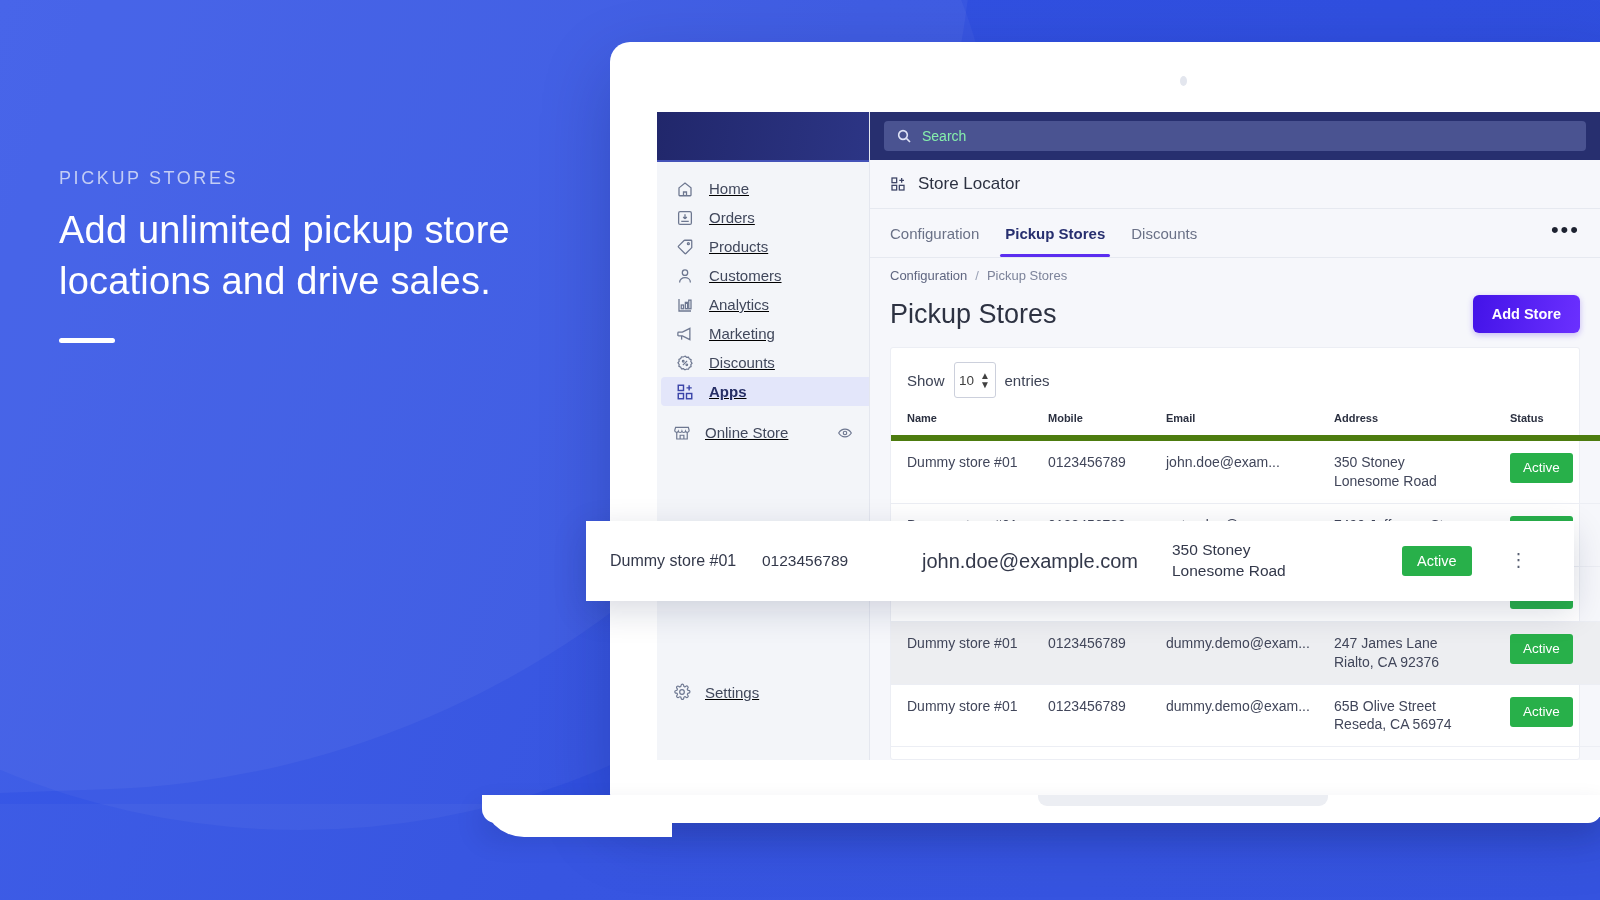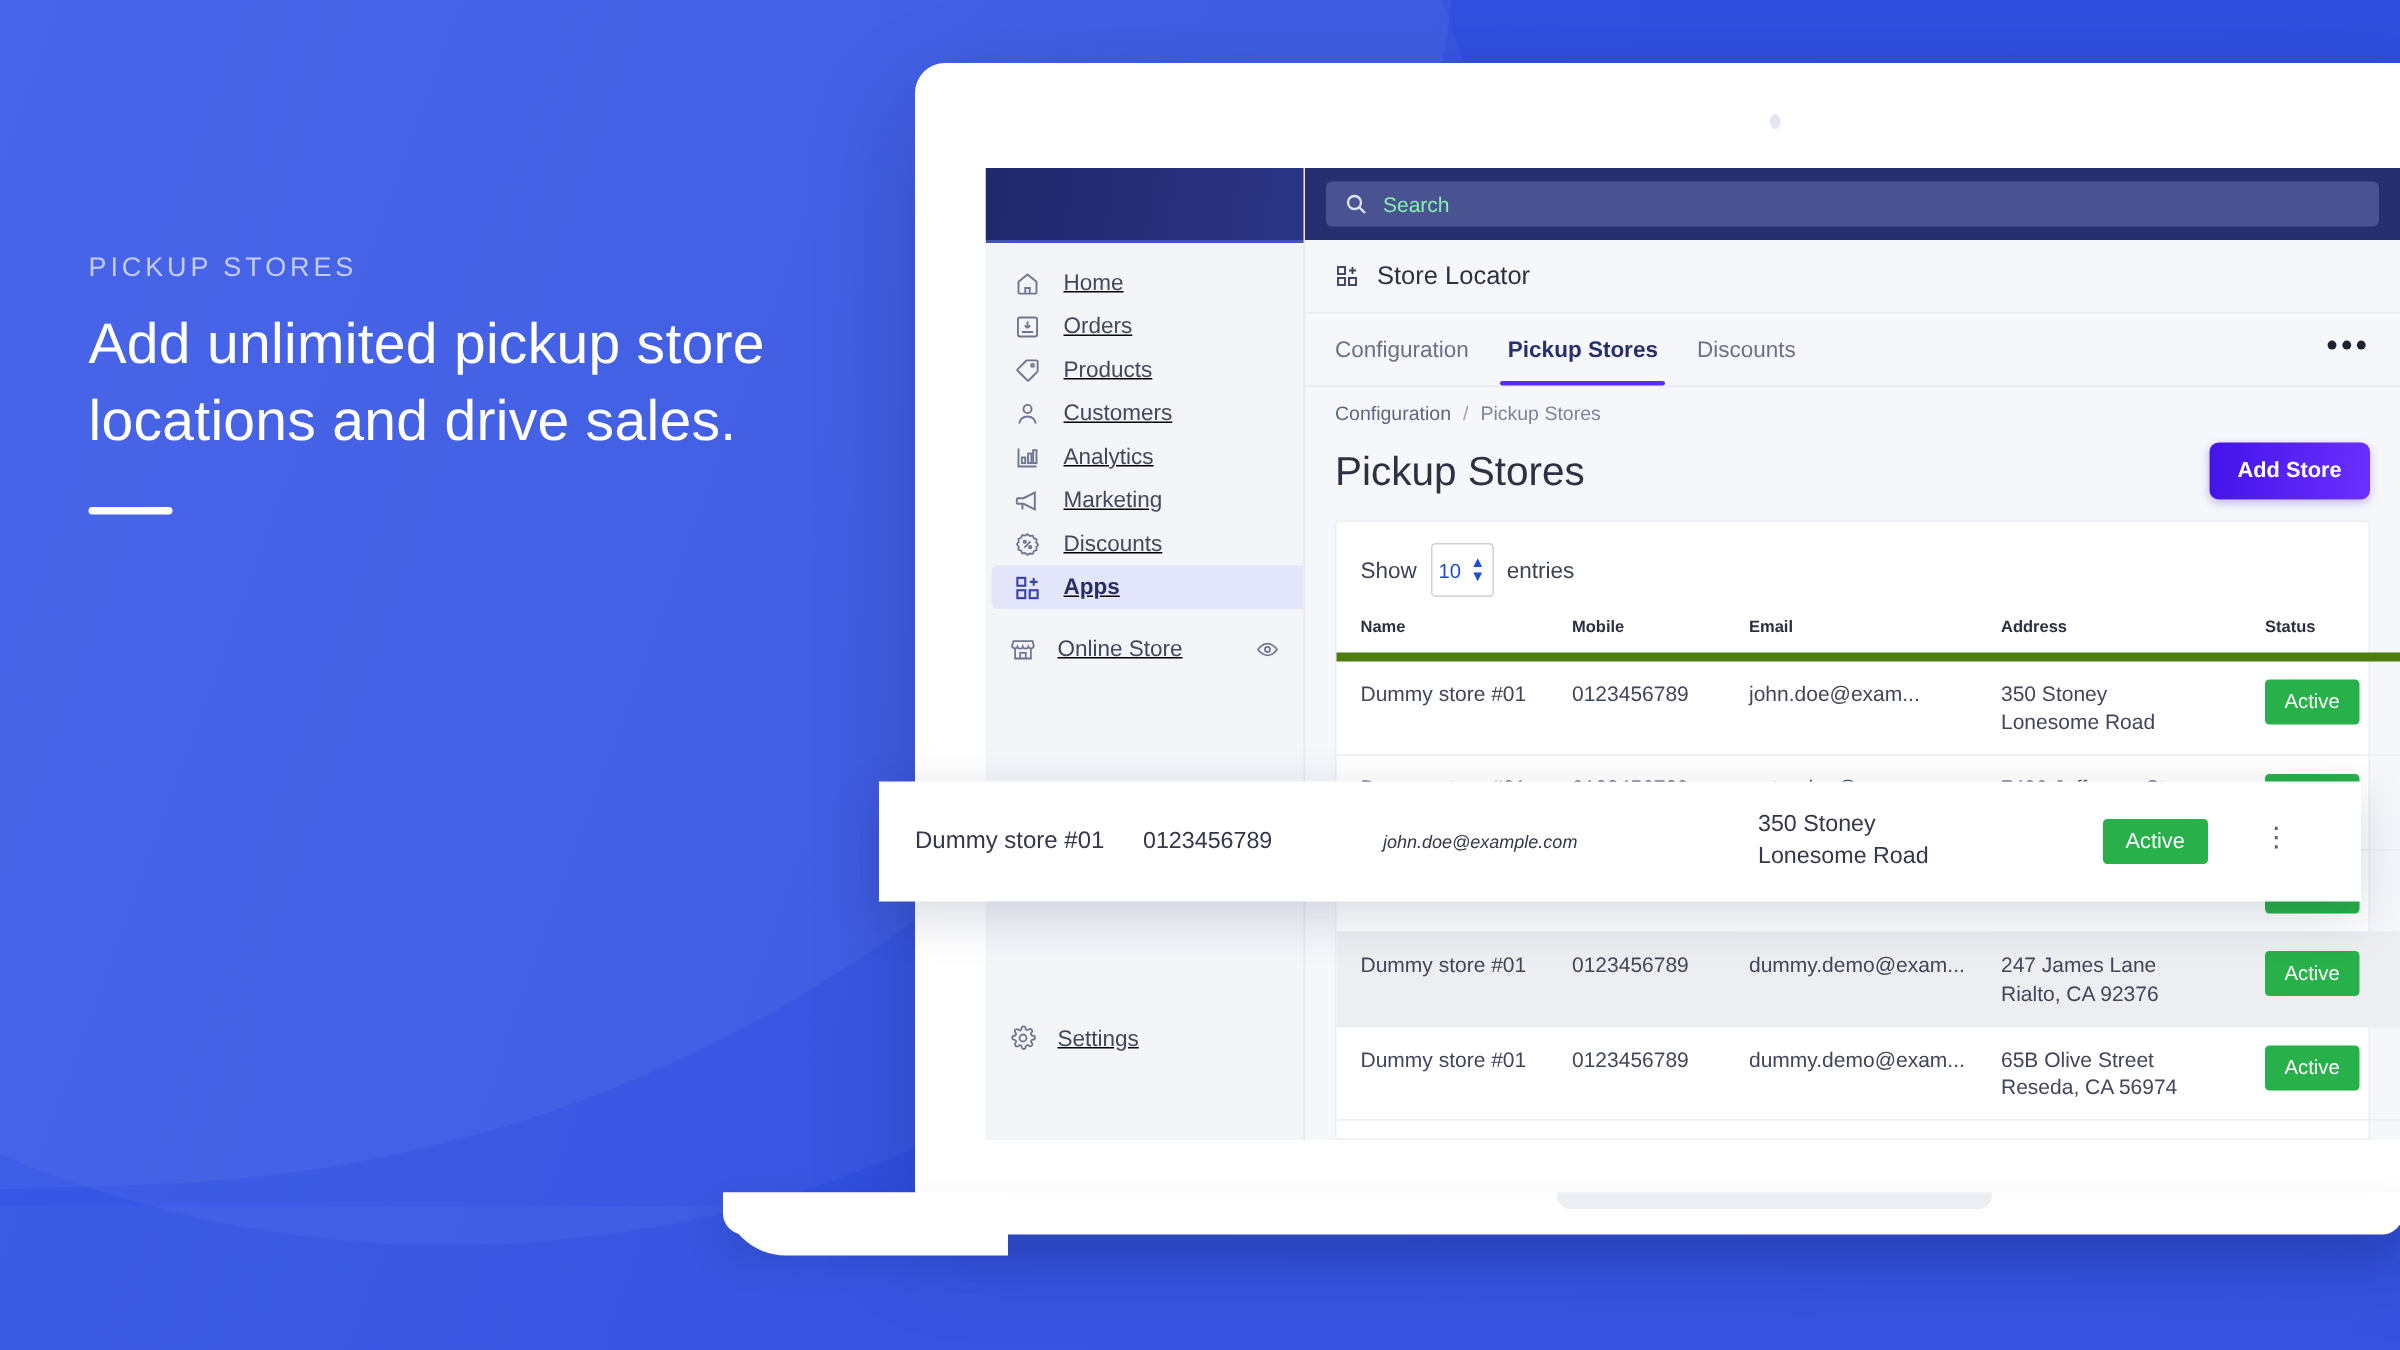--- a/index.html
+++ b/index.html
@@ -113,7 +113,7 @@
   .table-tools{display:flex;align-items:center;justify-content:space-between;padding:14px 16px 10px 16px;}
   .show-grp{display:flex;align-items:center;gap:9px;font-size:15px;color:#3d4355;}
   .len-select{width:40px;height:34px;border:1px solid #ccd0dc;border-radius:3px;background:#fff;
-    display:flex;align-items:center;justify-content:center;gap:6px;font-size:13.5px;color:#1d4ed8;cursor:pointer;}
+    display:flex;align-items:center;justify-content:center;gap:6px;font-size:13.5px;color:#404040;cursor:pointer;}
   .len-select .arrows{font-size:10px;line-height:9px;display:flex;flex-direction:column;}
   .search-grp{display:flex;align-items:center;gap:9px;font-size:15px;color:#3d4355;}
   .search-box{width:170px;height:31px;border:1px solid #6d7383;border-radius:2px;background:#fff;}

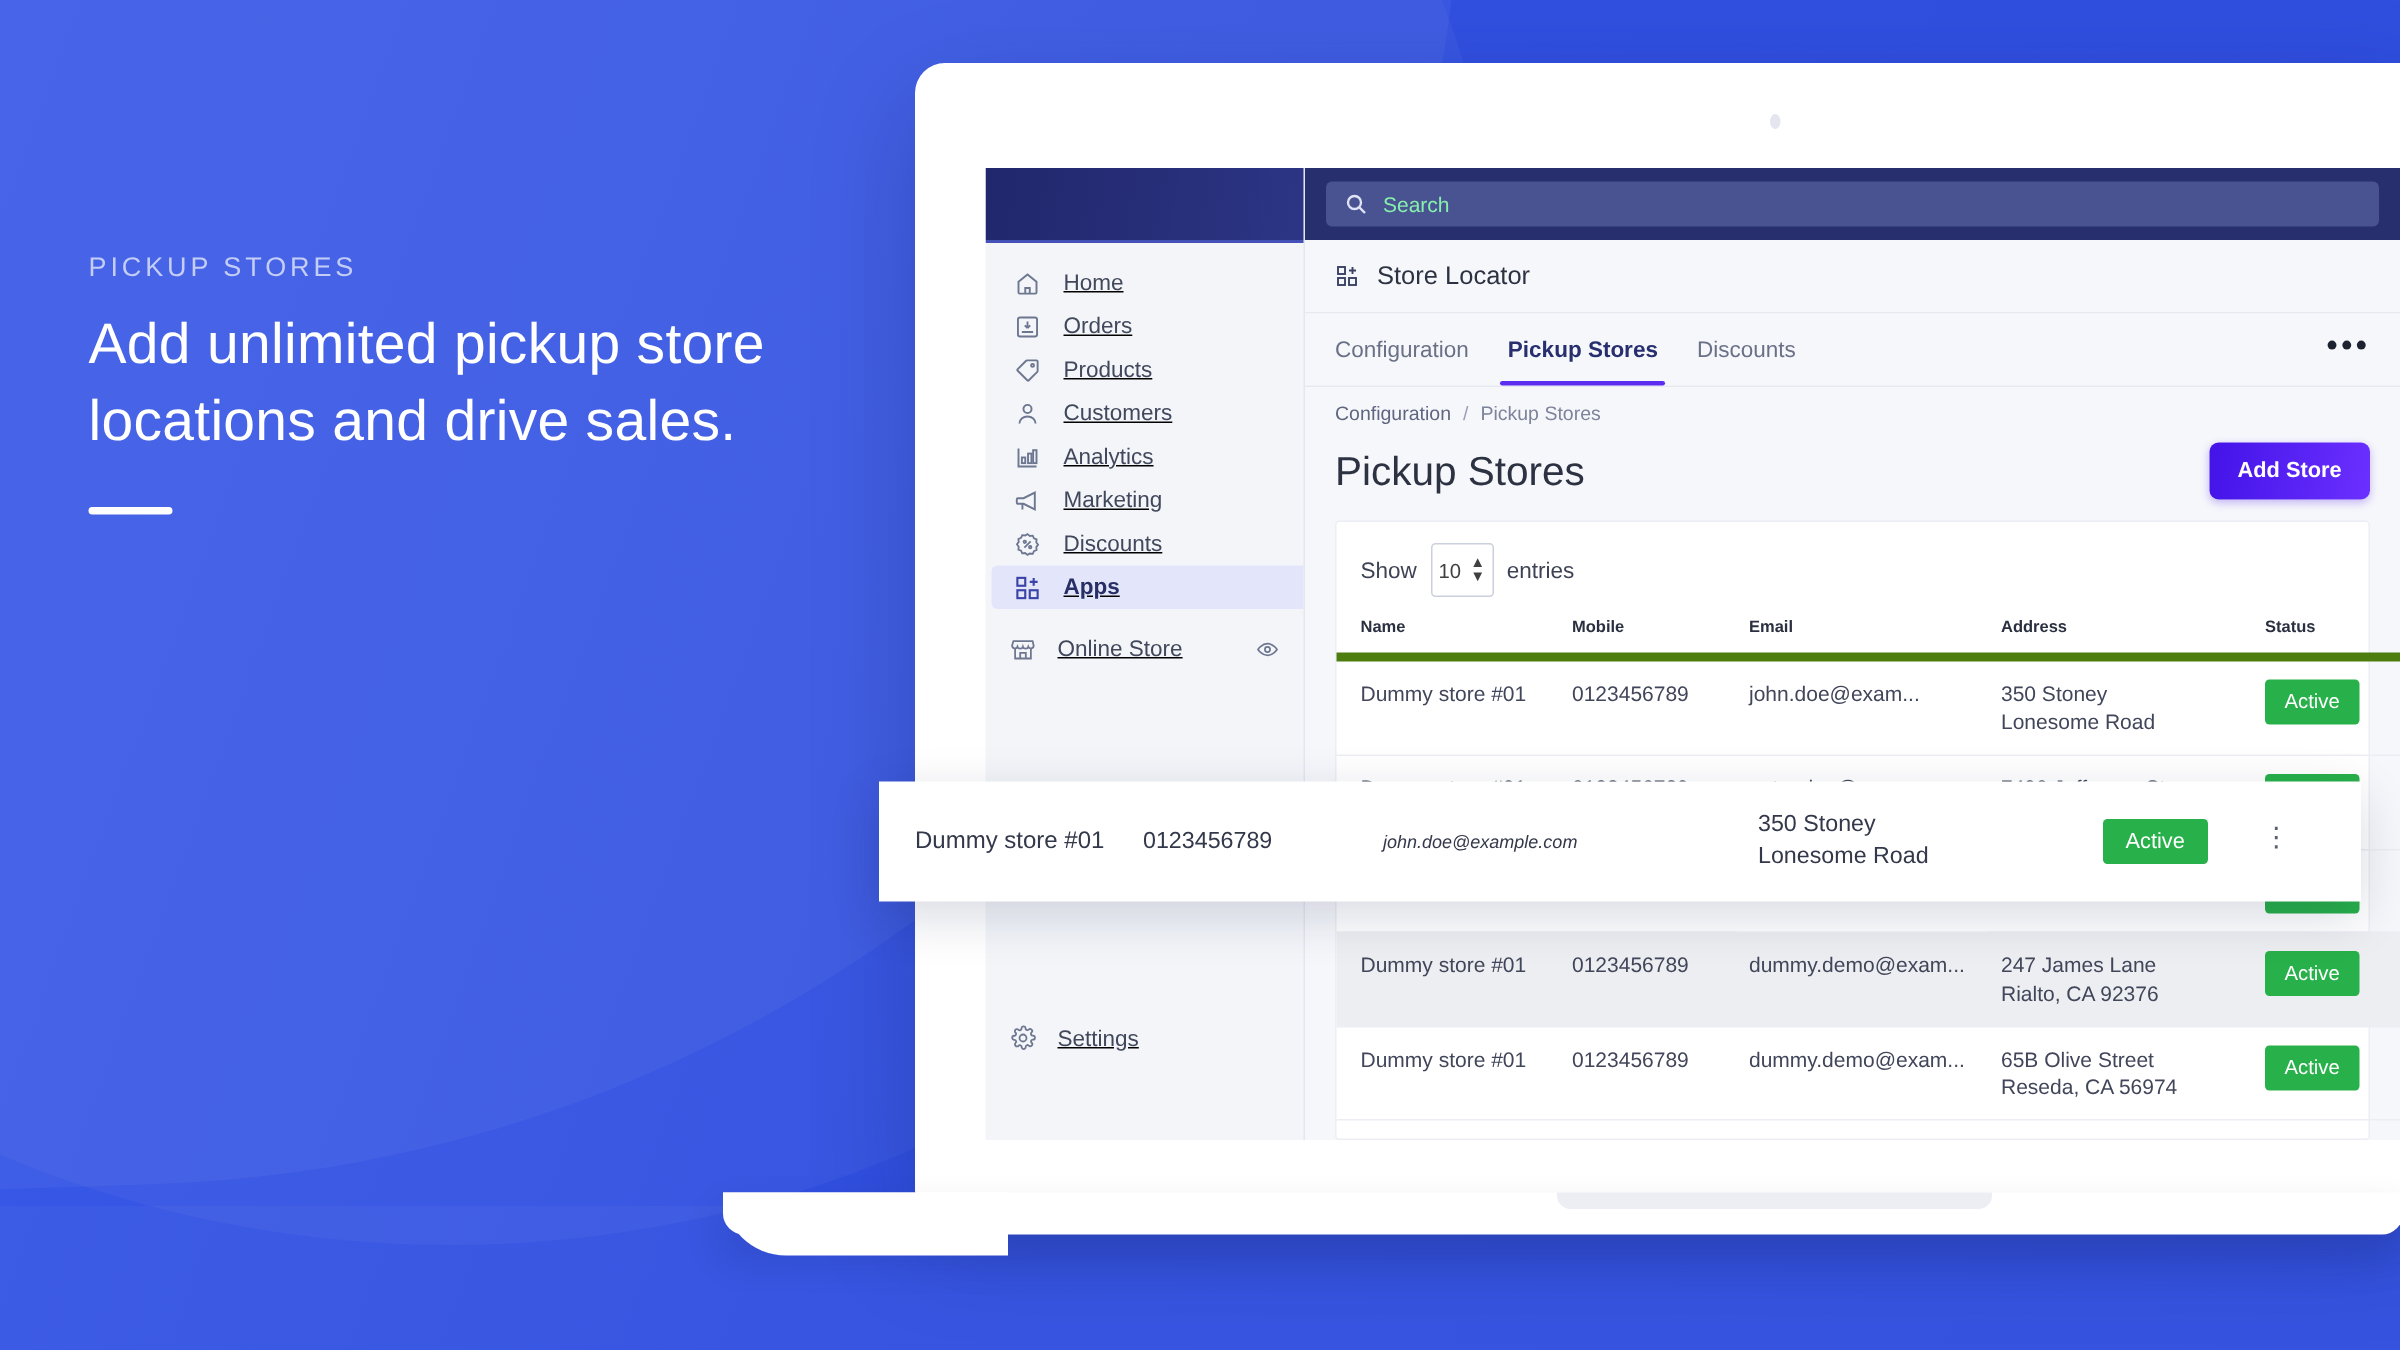--- a/index.html
+++ b/index.html
@@ -138,7 +138,7 @@
     padding:0 24px 0 24px;z-index:40;}
   .co-name{width:152px;font-size:16px;color:#33384a;}
   .co-mobile{width:160px;font-size:15.5px;color:#33384a;}
-  .co-email{width:250px;font-size:12px;color:#33384a;font-style:italic;}
+  .co-email{width:250px;font-size:20px;color:#33384a;}
   .co-address{width:230px;font-size:15.5px;color:#33384a;line-height:1.35;}
   .co-status{width:110px;}
   .co-badge{display:inline-block;background:#28b04a;color:#fff;font-size:14.5px;padding:7px 15px;border-radius:3px;}

